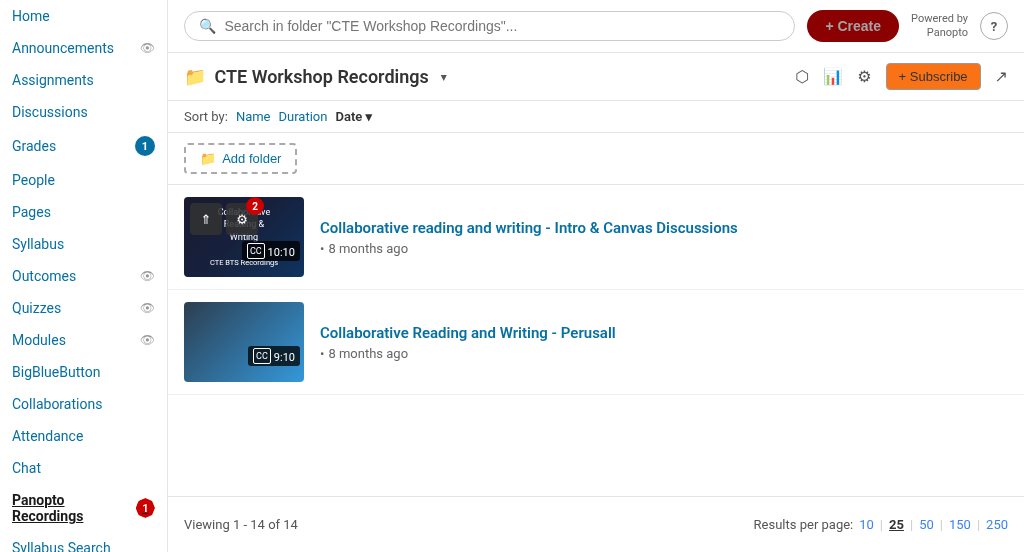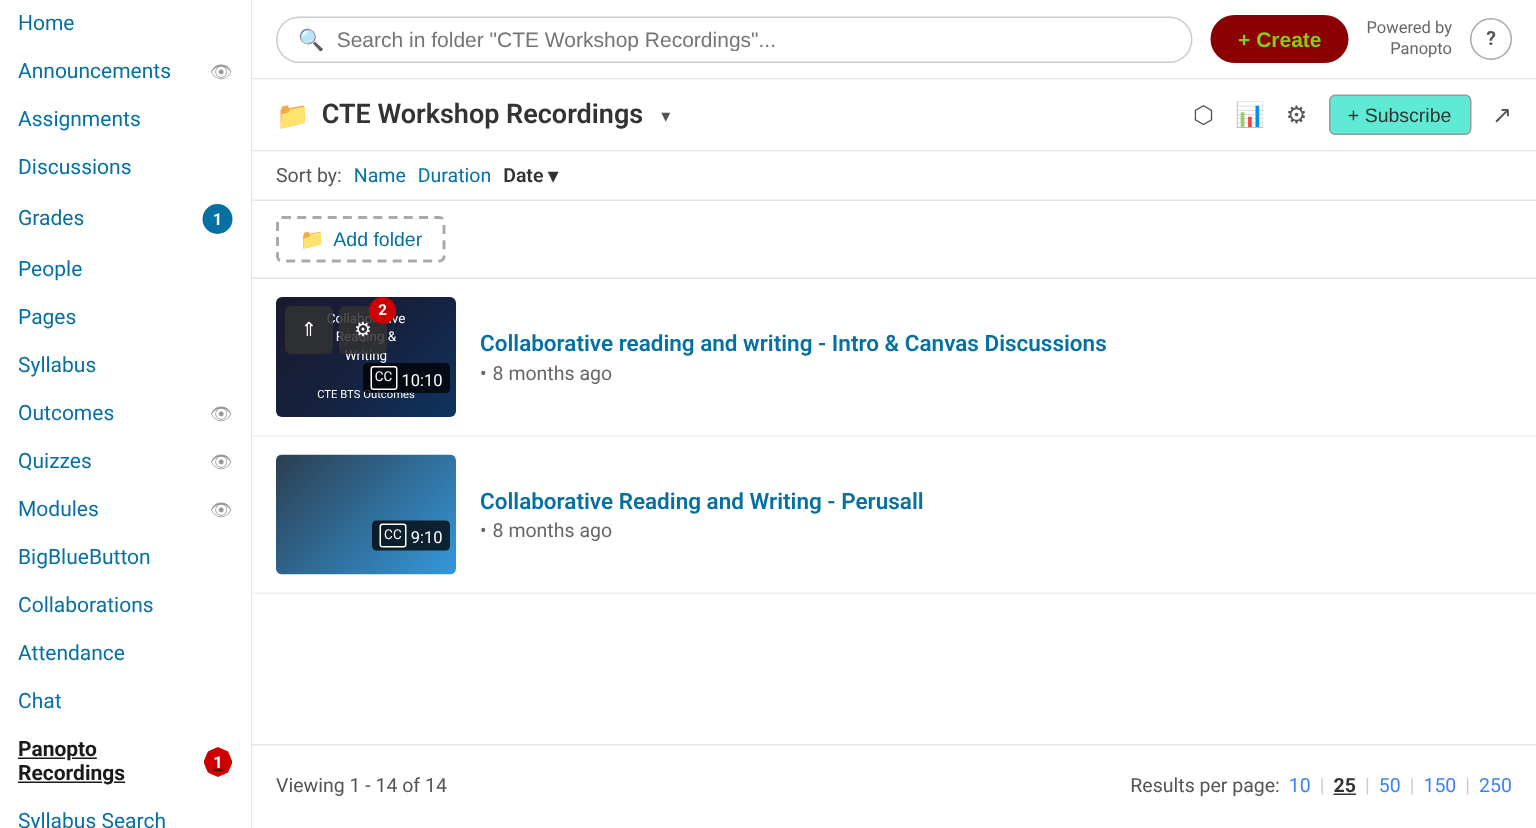--- a/index.html
+++ b/index.html
@@ -78,7 +78,7 @@
     .search-icon-glyph { color: #888; font-size: 14px; }
     .create-btn {
       background: #8B0000;
-      color: #84cc16;
+      color: #a3a3a3;
       border: none;
       border-radius: 20px;
       padding: 8px 18px;

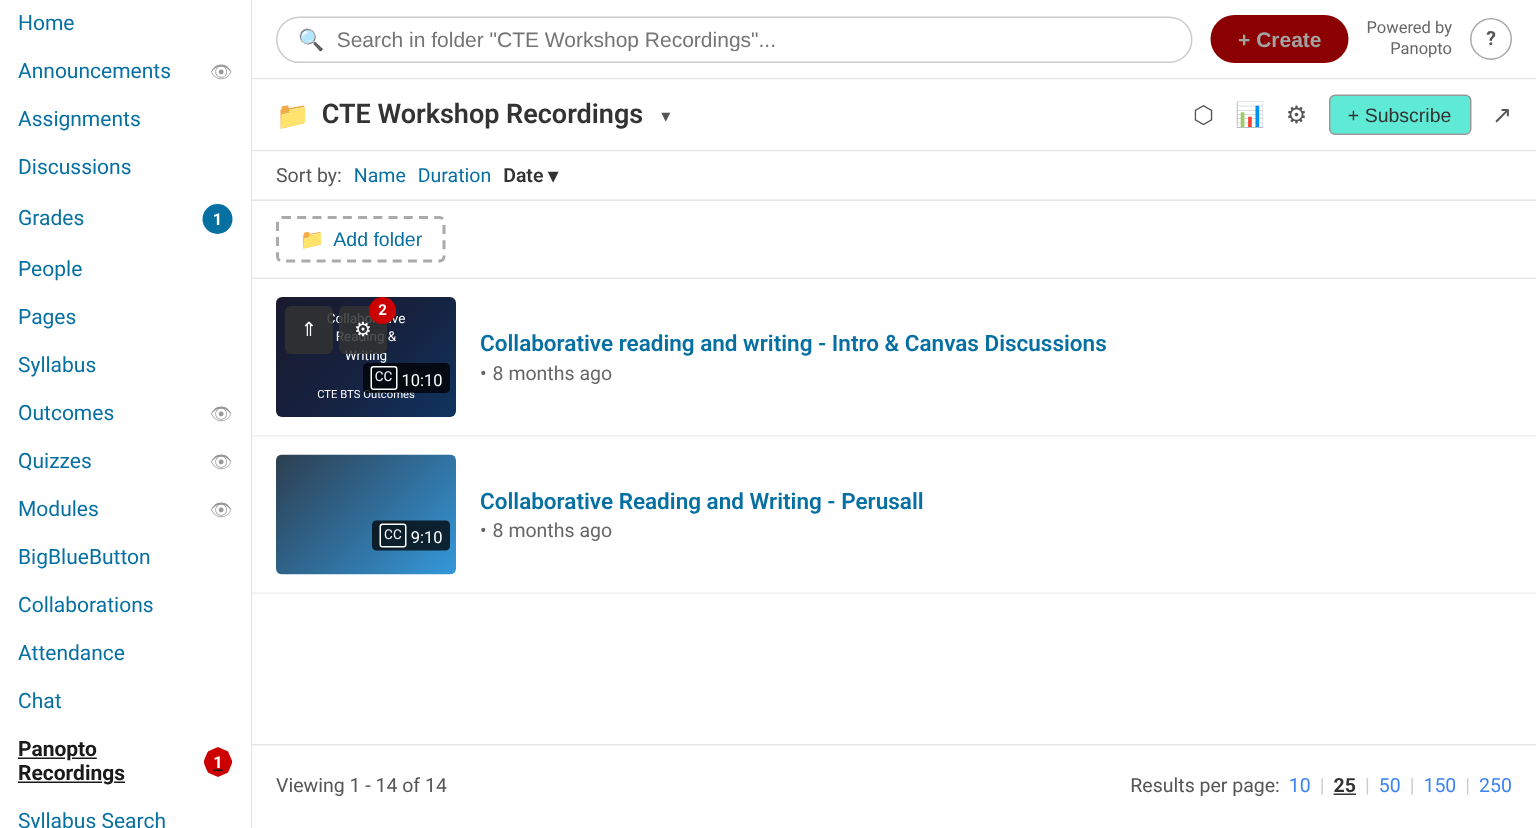--- a/index.html
+++ b/index.html
@@ -138,7 +138,7 @@
       border: 1px solid #999;
       border-radius: 4px;
       padding: 5px 12px;
-      background: #5eead4;
+      background: #f97316;
       cursor: pointer;
       display: flex;
       align-items: center;

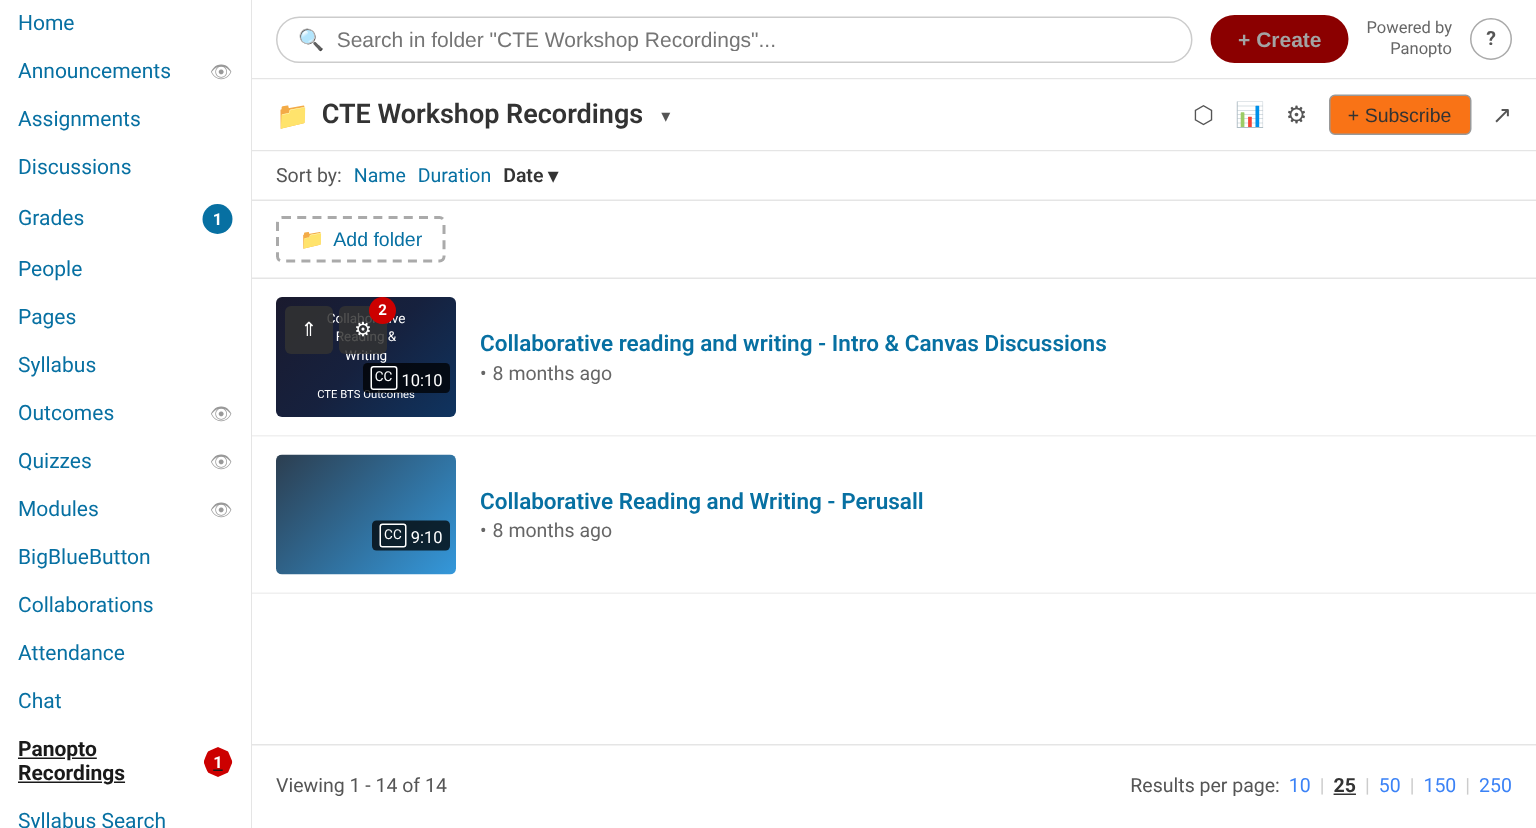--- a/index.html
+++ b/index.html
@@ -431,7 +431,7 @@
   <div class="content-item">
         <div class="thumbnail">
           <div class="thumb-preview">
-            <div class="thumb-text">Collaborative<br>Reading &amp;<br>Writing<br><br><small>CTE BTS Outcomes</small></div>
+            <div class="thumb-text">Collaborative<br>Reading &amp;<br>Writing<br><br><small>CTE BTS Recordings</small></div>
           </div>
           <div class="thumb-actions">
             <div class="thumb-action-btn">⇑</div>

